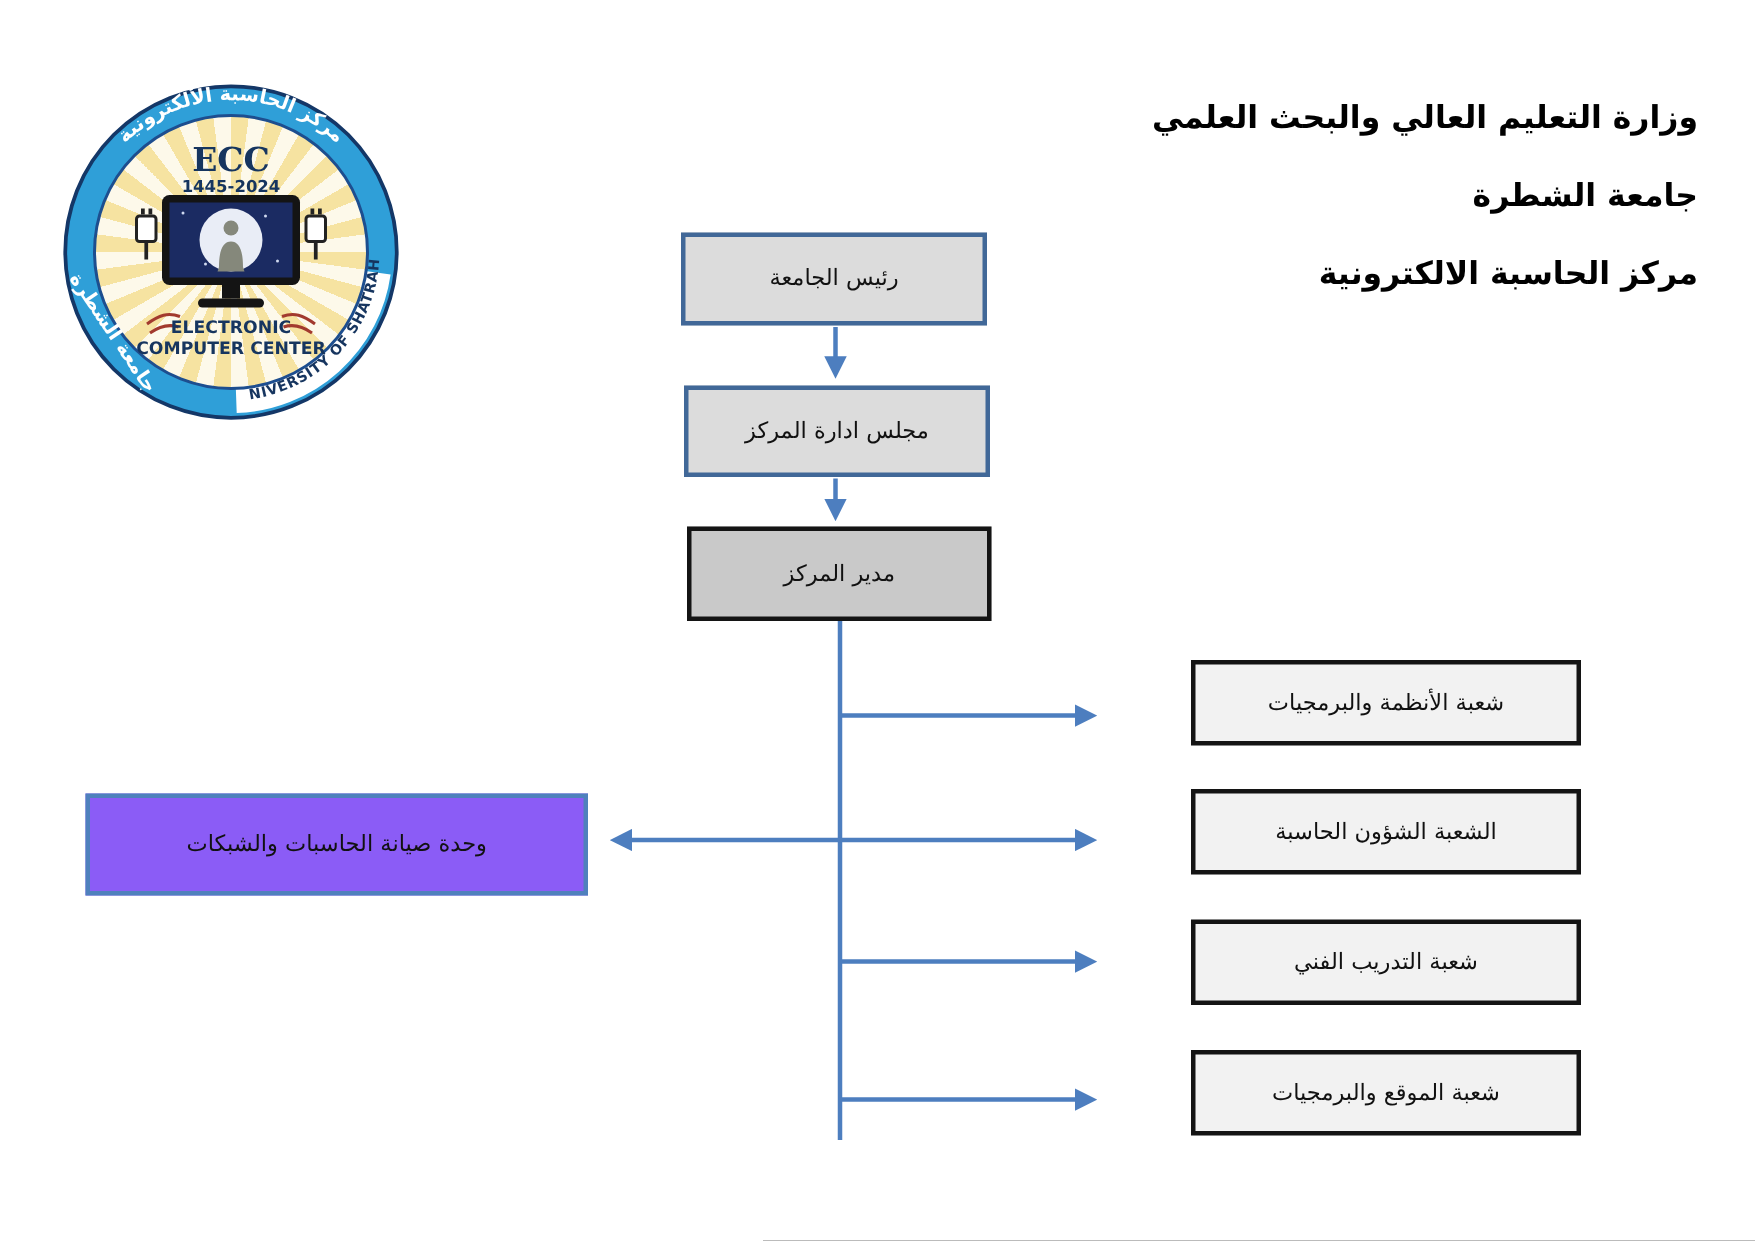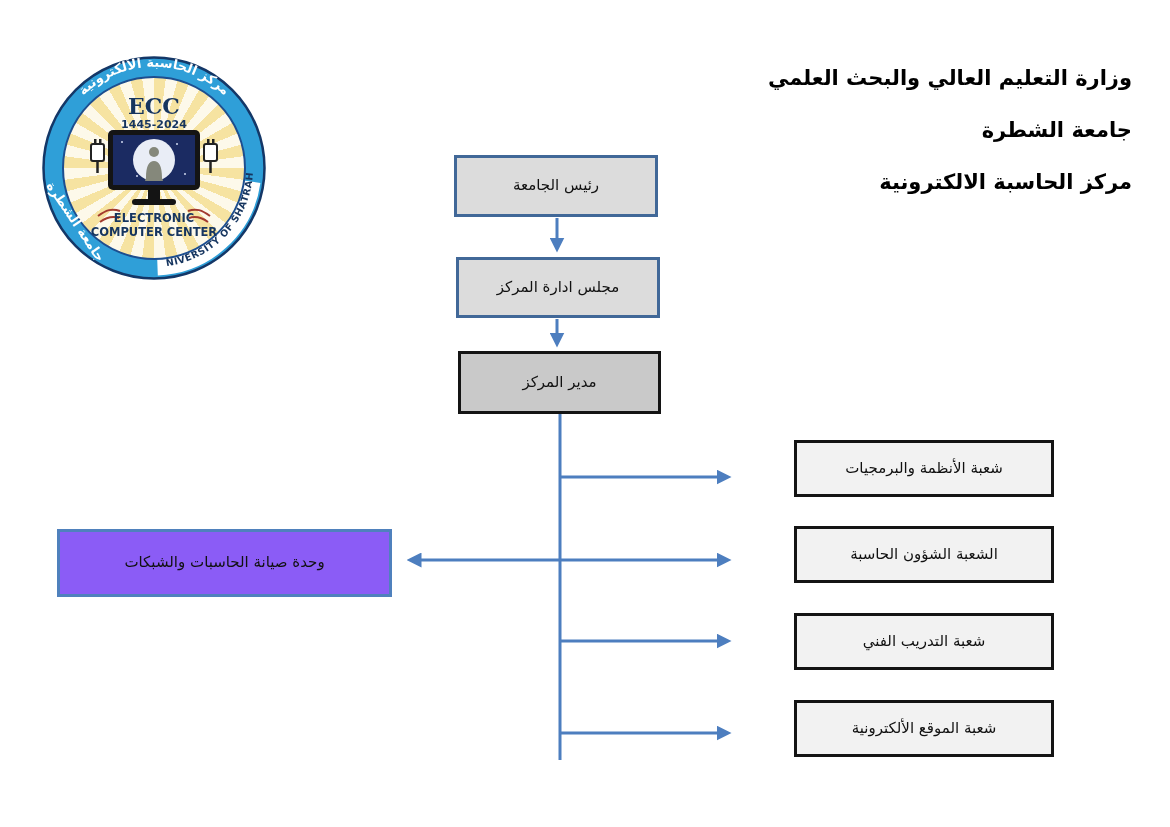--- a/index.html
+++ b/index.html
@@ -154,7 +154,7 @@
   <div class="box division" id="box-div-0">شعبة الأنظمة والبرمجيات</div>
   <div class="box division" id="box-div-1">الشعبة الشؤون الحاسبة</div>
   <div class="box division" id="box-div-2">شعبة التدريب الفني</div>
-  <div class="box division" id="box-div-3">شعبة الموقع الألكترونية</div>
+  <div class="box division" id="box-div-3">شعبة الموقع والبرمجيات</div>
 
   <div class="box maintenance" id="box-maintenance">وحدة صيانة الحاسبات والشبكات</div>
 

